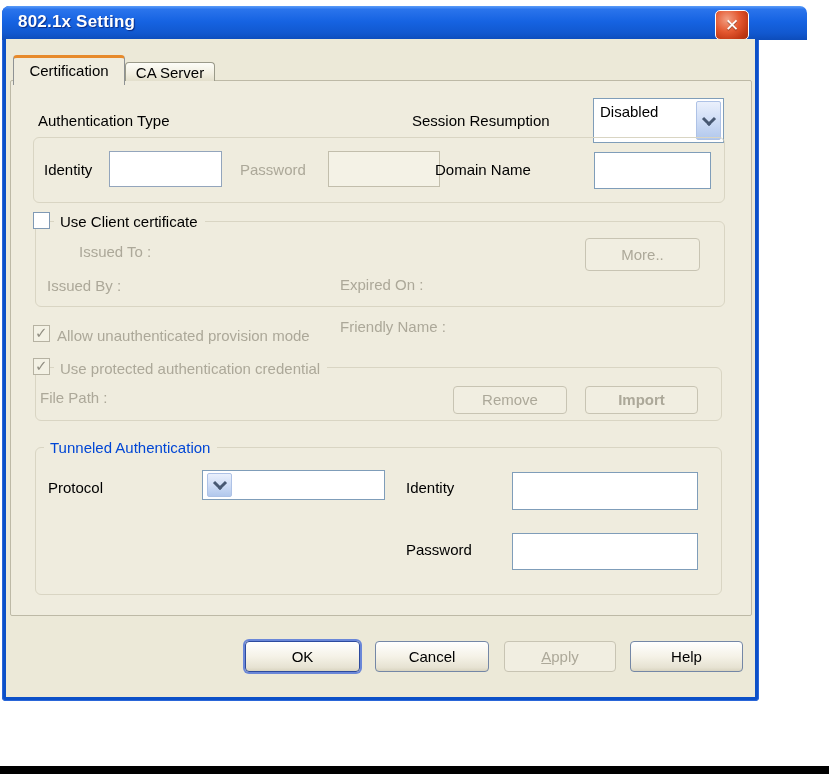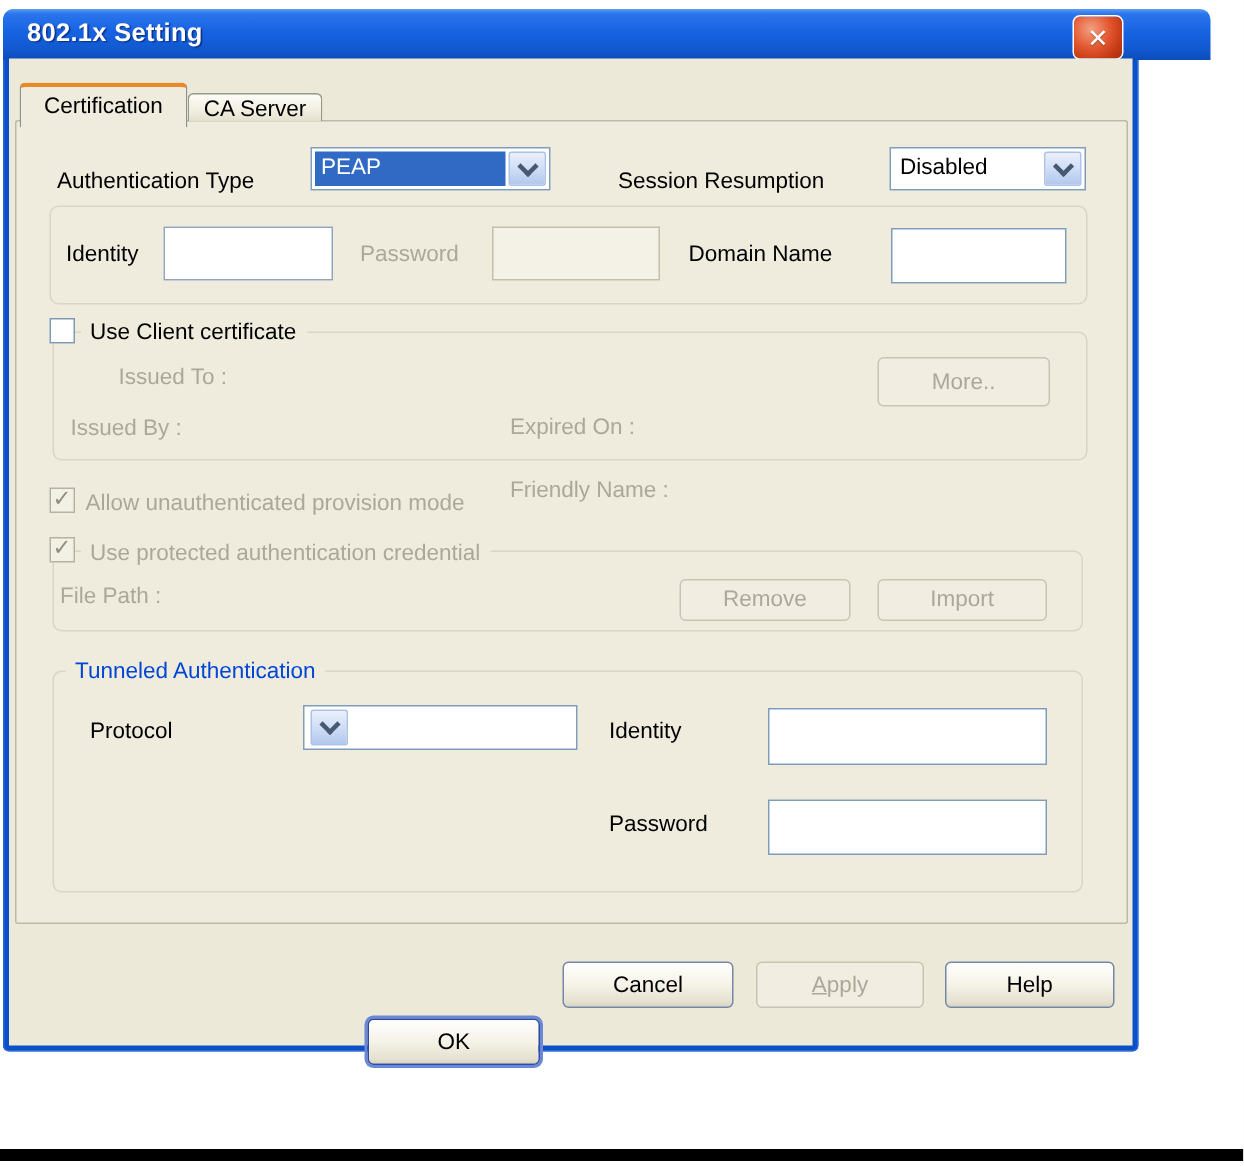--- a/index.html
+++ b/index.html
@@ -82,12 +82,6 @@
   <div class="tab active">Certification</div>
 
   <div class="lbl" style="left:38px;top:112px;">Authentication Type</div>
-  <div class="combo" style="left:207px;top:98px;width:160px;height:29px;">
-    <div class="combo-text sel">PEAP</div>
-    <div class="combo-btn">
-        <i class="chev"></i>
-      </div>
-  </div>
   <div class="lbl" style="left:412px;top:112px;">Session Resumption</div>
   <div class="combo" style="left:593px;top:98px;width:131px;height:29px;">
     <div class="combo-text">Disabled</div>

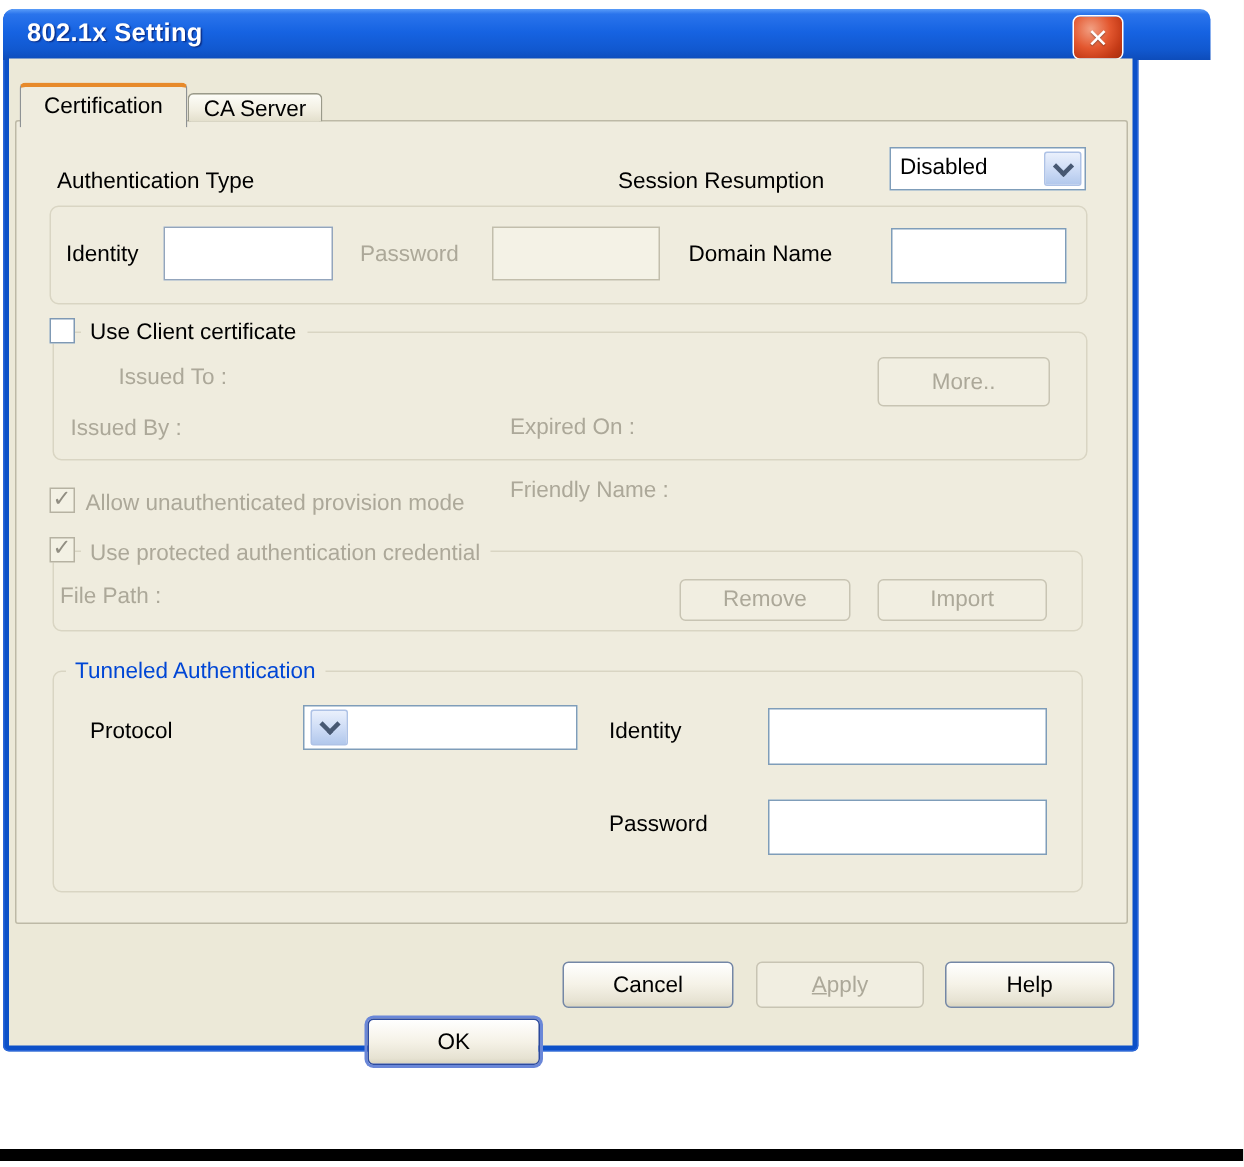--- a/index.html
+++ b/index.html
@@ -83,7 +83,7 @@
 
   <div class="lbl" style="left:38px;top:112px;">Authentication Type</div>
   <div class="lbl" style="left:412px;top:112px;">Session Resumption</div>
-  <div class="combo" style="left:593px;top:98px;width:131px;height:29px;">
+  <div class="combo" style="left:593px;top:98px;width:131px;height:45px;">
     <div class="combo-text">Disabled</div>
     <div class="combo-btn">
         <i class="chev"></i>

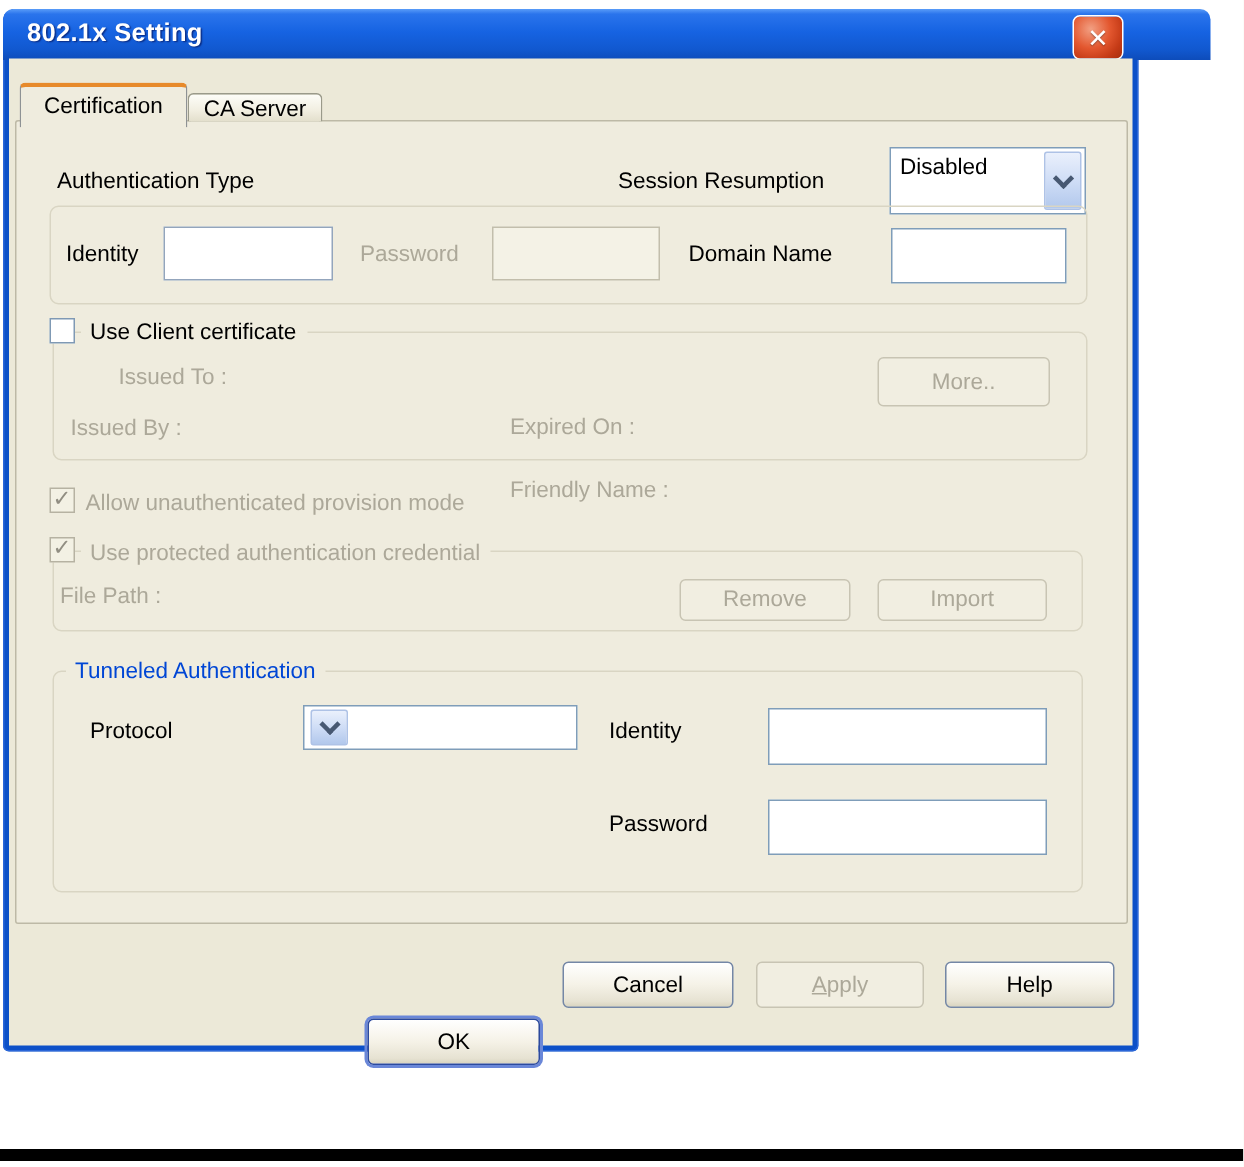--- a/index.html
+++ b/index.html
@@ -95,7 +95,7 @@
   <input class="txt" style="left: 109px; top: 151px; width: 113px; height: 36px;" type="text" value="">
   <div class="lbl glbl" style="left:240px;top:161px;">Password</div>
   <input class="txt" style="left: 328px; top: 151px; width: 112px; height: 36px;" type="text" disabled="" value="">
-  <div class="lbl" style="left:459px;top:161px;text-align:right;">Domain Name</div>
+  <div class="lbl" style="left:435px;top:161px;text-align:right;">Domain Name</div>
   <input class="txt blue" style="left: 594px; top: 152px; width: 117px; height: 37px;" type="text" value="">
 
   <div class="group" style="left:35px;top:221px;width:688px;height:84px;"></div>

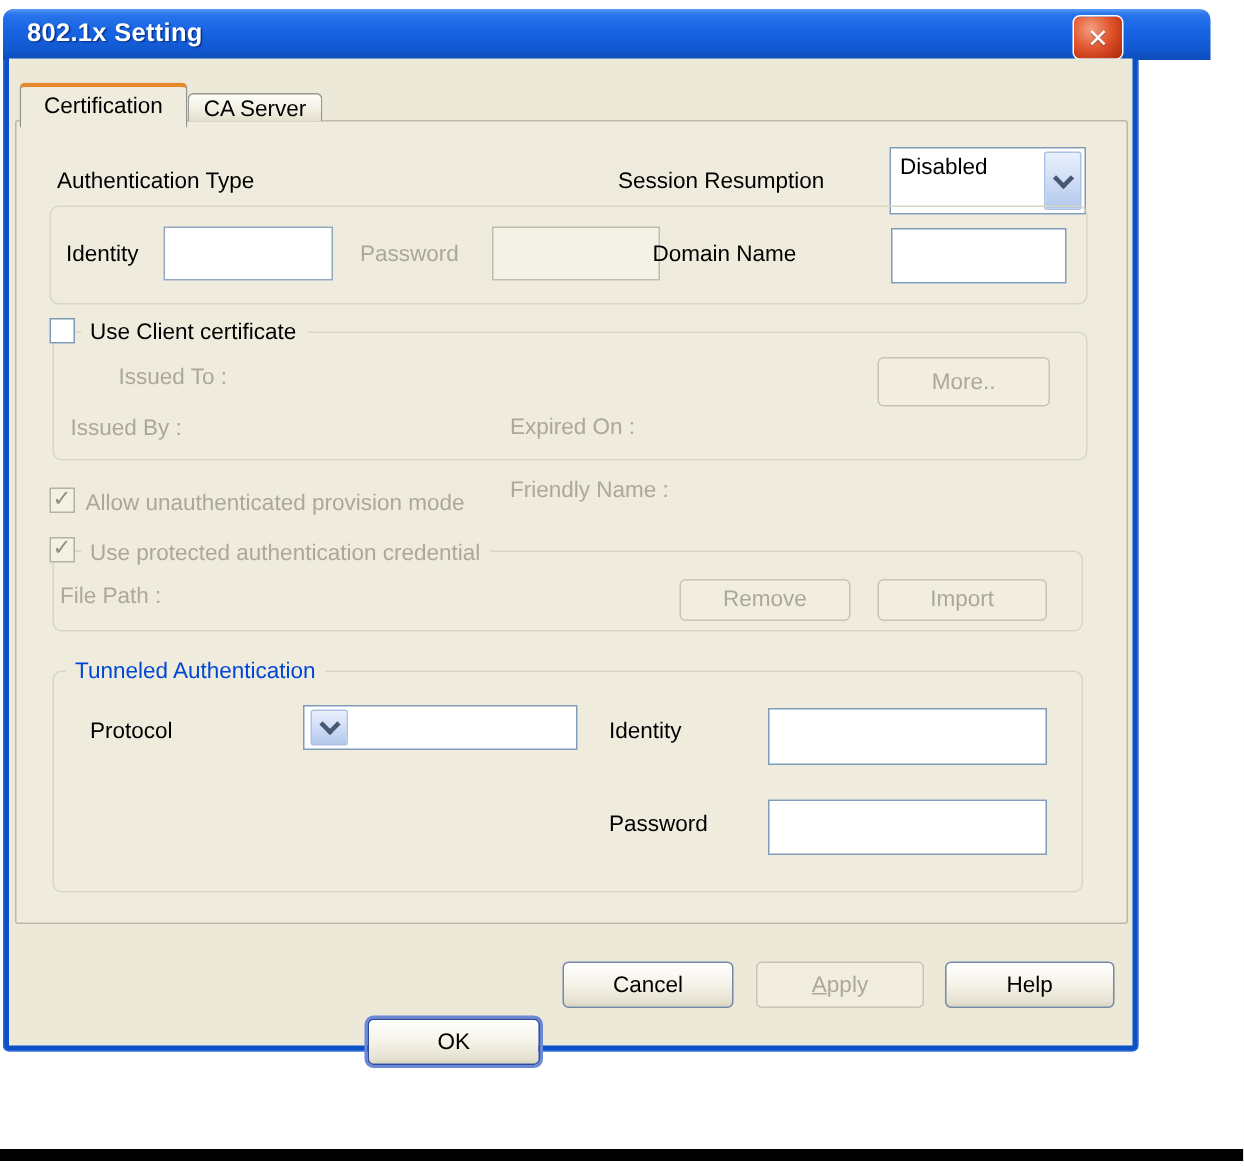--- a/index.html
+++ b/index.html
@@ -119,7 +119,7 @@
   <div class="lbl glbl mask" style="left:54px;top:360px;">Use protected authentication credential</div>
   <div class="lbl glbl" style="left:40px;top:389px;">File Path :</div>
   <div class="btn disabled" style="left:453px;top:386px;width:114px;height:28px;line-height:26px;">Remove</div>
-  <div class="btn disabled" style="left:585px;top:386px;width:113px;height:28px;line-height:26px;">Import</div>
+  <div class="btn disabled" style="left:585px;top:386px;width:113px;height:28px;line-height:26px;font-weight:bold;">Import</div>
 
   <div class="group" style="left:35px;top:447px;width:685px;height:146px;"></div>
   <div class="lbl mask" style="left:44px;top:439px;color:#0046D5;">Tunneled Authentication</div>

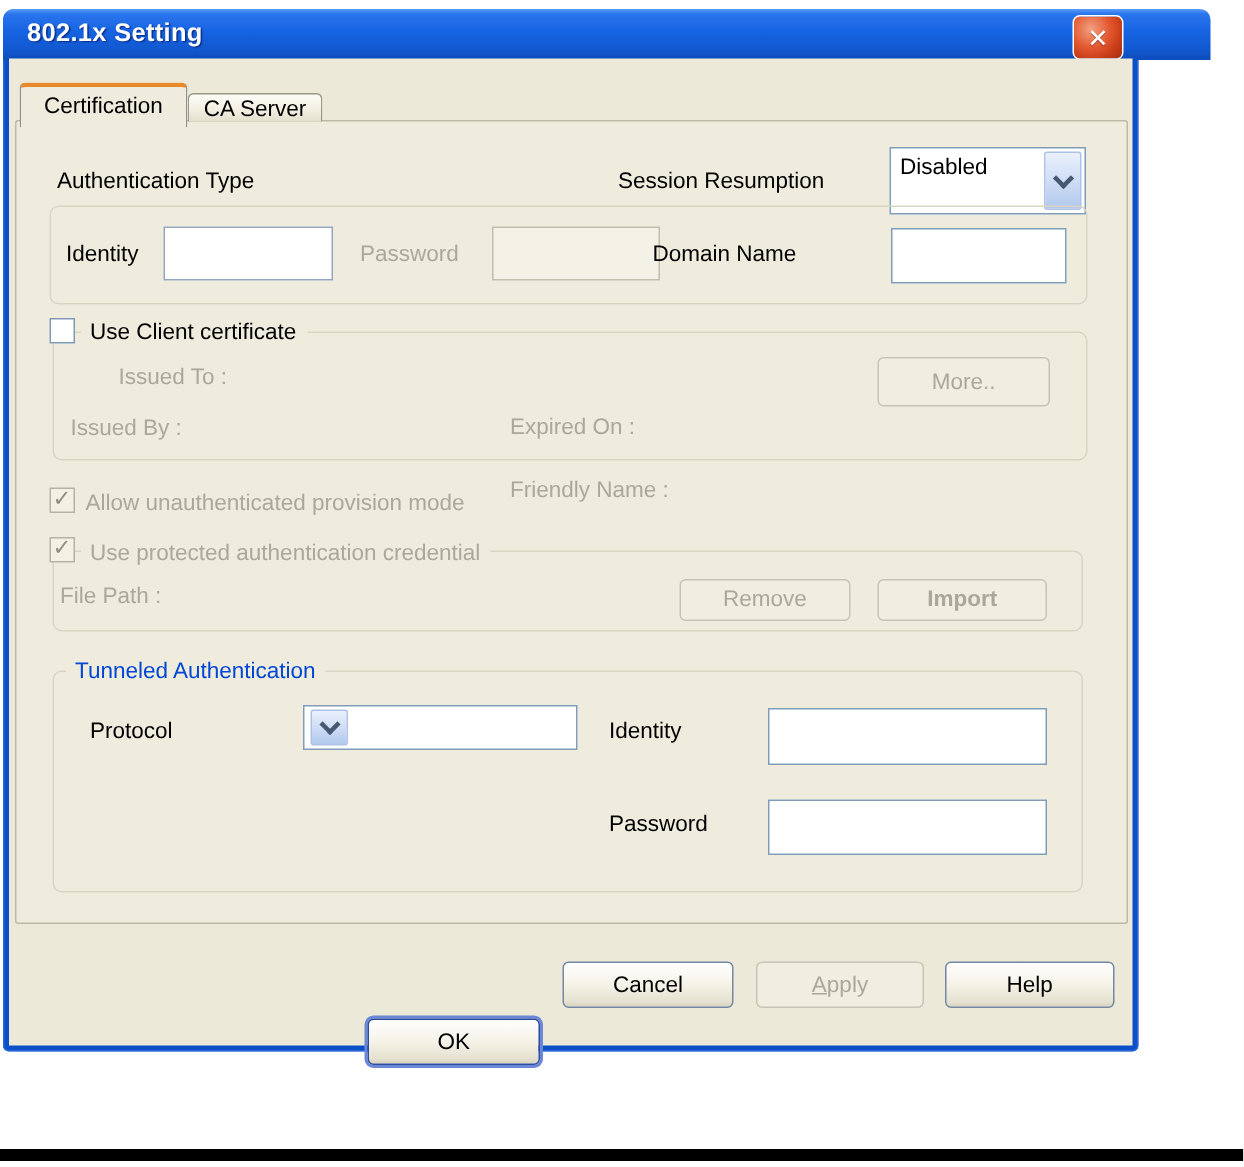--- a/index.html
+++ b/index.html
@@ -123,7 +123,7 @@
 
   <div class="group" style="left:35px;top:447px;width:685px;height:146px;"></div>
   <div class="lbl mask" style="left:44px;top:439px;color:#0046D5;">Tunneled Authentication</div>
-  <div class="lbl" style="left:60px;top:479px;">Protocol</div>
+  <div class="lbl" style="left:48px;top:479px;">Protocol</div>
   <div class="combo" style="left:202px;top:470px;width:183px;height:30px;">
     <div class="combo-btn">
         <i class="chev"></i>

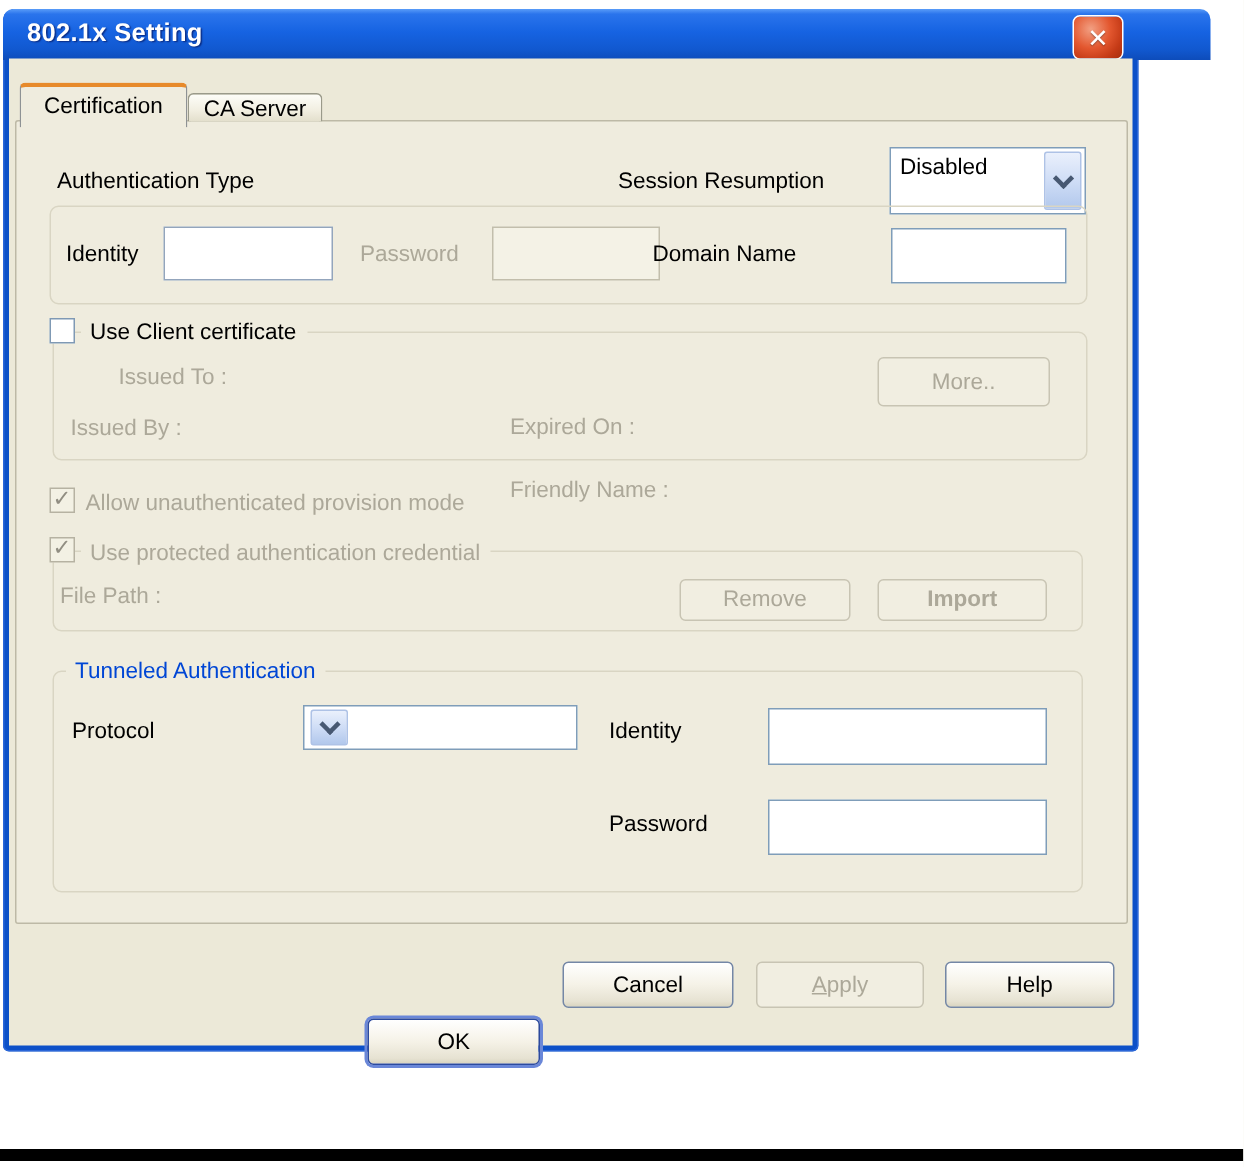--- a/index.html
+++ b/index.html
@@ -57,7 +57,7 @@
   .btn{position:absolute;height:31px;border:1px solid #7487a6;border-radius:4px;text-align:center;
        line-height:29px;box-sizing:border-box;font-size:15px;color:#000;
        background:linear-gradient(180deg,#ffffff 0%,#f5f2e7 50%,#e6e2d2 88%,#d9d4c0 100%);}
-  .btn.default{box-shadow:0 0 0 2px #6a87d8;border-color:#2c4a9e;margin-top:38px;}
+  .btn.default{box-shadow:0 0 0 2px #6a87d8;border-color:#2c4a9e;}
   .btn.disabled{background:#f1eee1;border-color:#c8c4b3;color:#ACA899;box-shadow:none;}
   .btn u{text-decoration:underline;}
 

